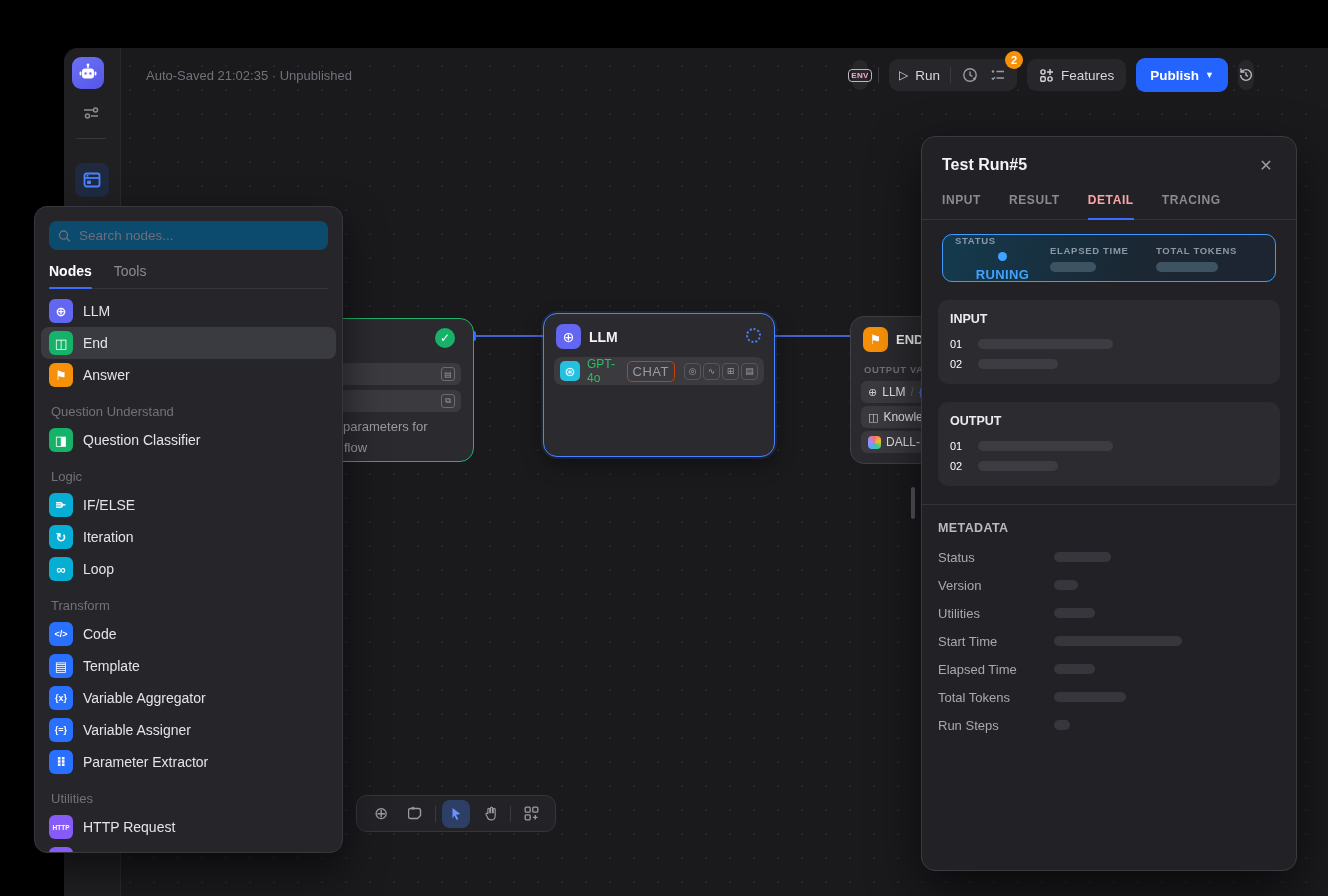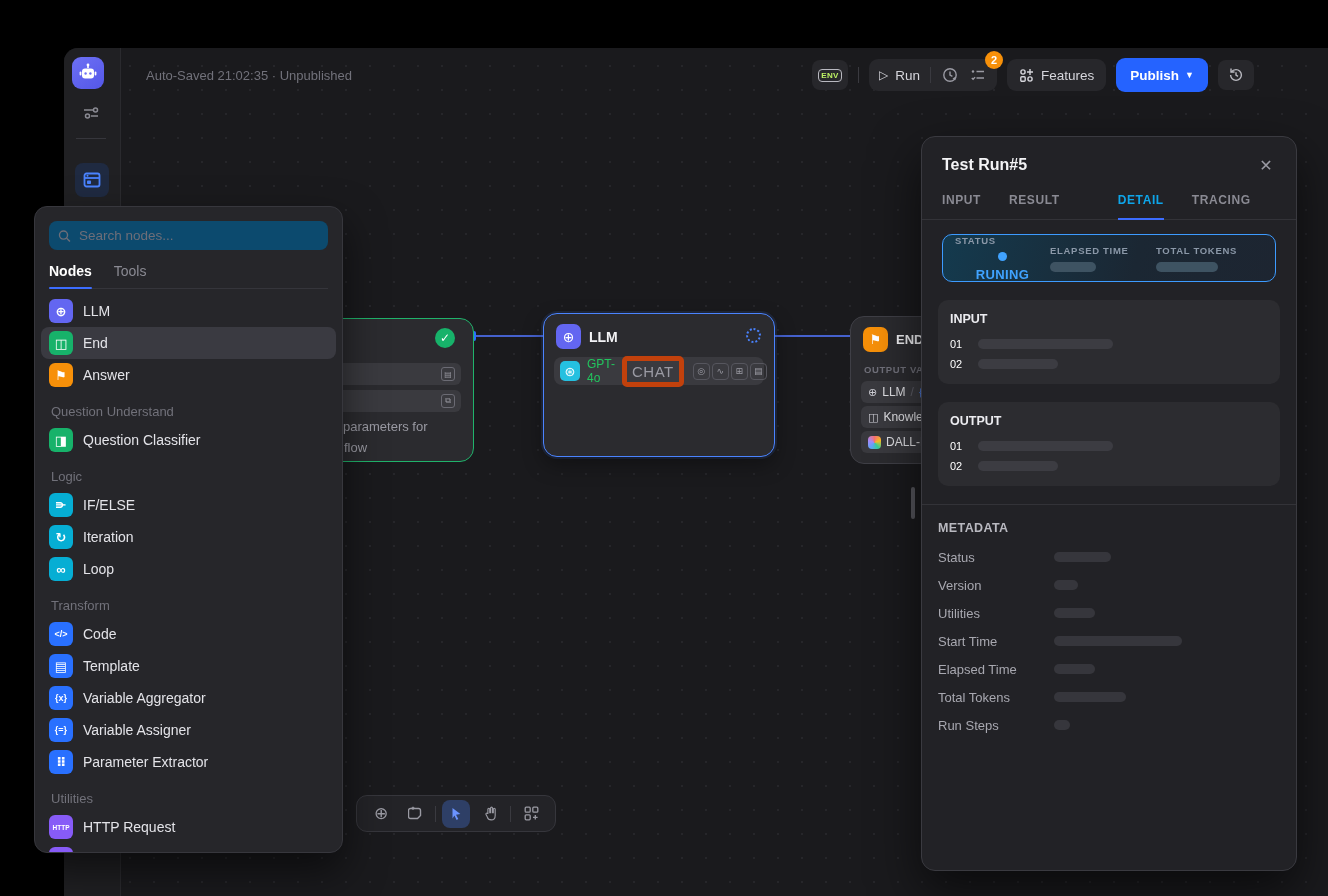--- a/index.html
+++ b/index.html
@@ -26,8 +26,8 @@
   
   #autosave { left:146px; top:68px; font-size:13px; color:#71717a; z-index:21;}
   #topbar-right { right:74px; top:58px; display:flex; align-items:center; gap:10px; z-index:21;}
-  .tb-iconbtn { width:36px; height:30px; border-radius:8px; background:#27272b;
-    display:flex; align-items:center; justify-content:center; color:#bef264; }
+  .tb-iconbtn { width:16px; height:30px; border-radius:8px; background:#27272b;
+    display:flex; align-items:center; justify-content:center; color:#f9a8d4; }
   .env-glyph { font-size:8px; font-weight:bold; border:1.4px solid #b9b9c0; border-radius:4px; padding:1px 2px; letter-spacing:.3px;}
   .tb-sep { width:1px; height:16px; background:#3a3a40; }
   .run-group { height:32px; background:#27272b; border-radius:9px; display:flex; align-items:center; padding:0 10px; gap:10px; position:relative;}

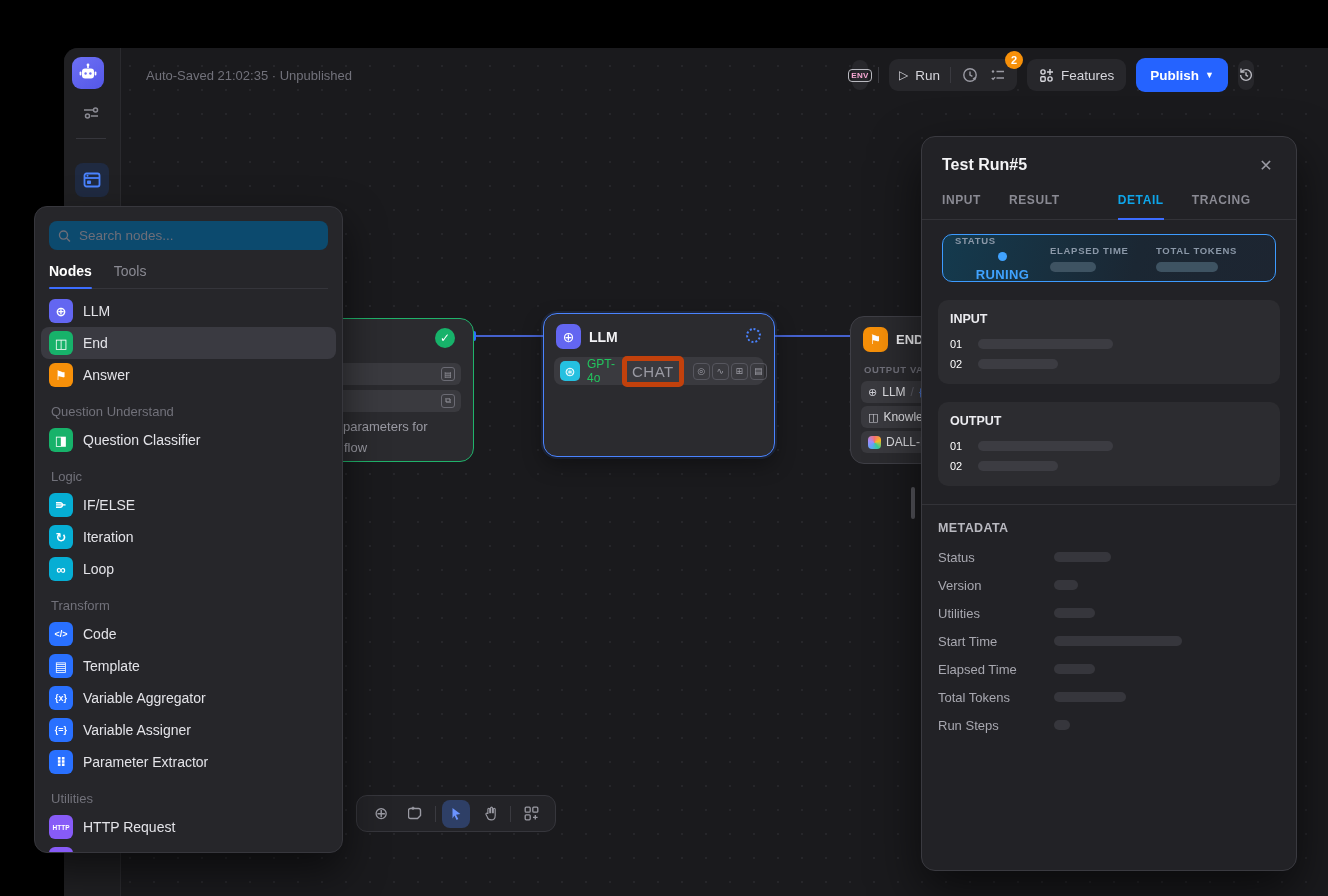--- a/index.html
+++ b/index.html
@@ -121,7 +121,7 @@
   .rp-close { color:#9a9aa3; font-size:16px; width:20px; height:20px; display:flex; align-items:center; justify-content:center;}
   .rp-tabs { display:flex; gap:28px; padding:18px 20px 0; border-bottom:1px solid #333338; }
   .rp-tab { font-size:12px; font-weight:bold; letter-spacing:.6px; color:#8a8a93; padding-bottom:12px; position:relative;}
-  .rp-tab.active { color:#0ea5e9;margin-left:30px; }
+  .rp-tab.active { color:#fca5a5; }
   .rp-tab.active::after { content:""; position:absolute; left:0; right:0; bottom:-1px; height:2px; background:#3c6dff;}
   .status-card { margin:14px 20px 0; border:1px solid #3d9bff; border-radius:10px; height:48px;
     background:linear-gradient(104deg,#143a4e 0%,#1b2733 58%,#1d2531 100%);

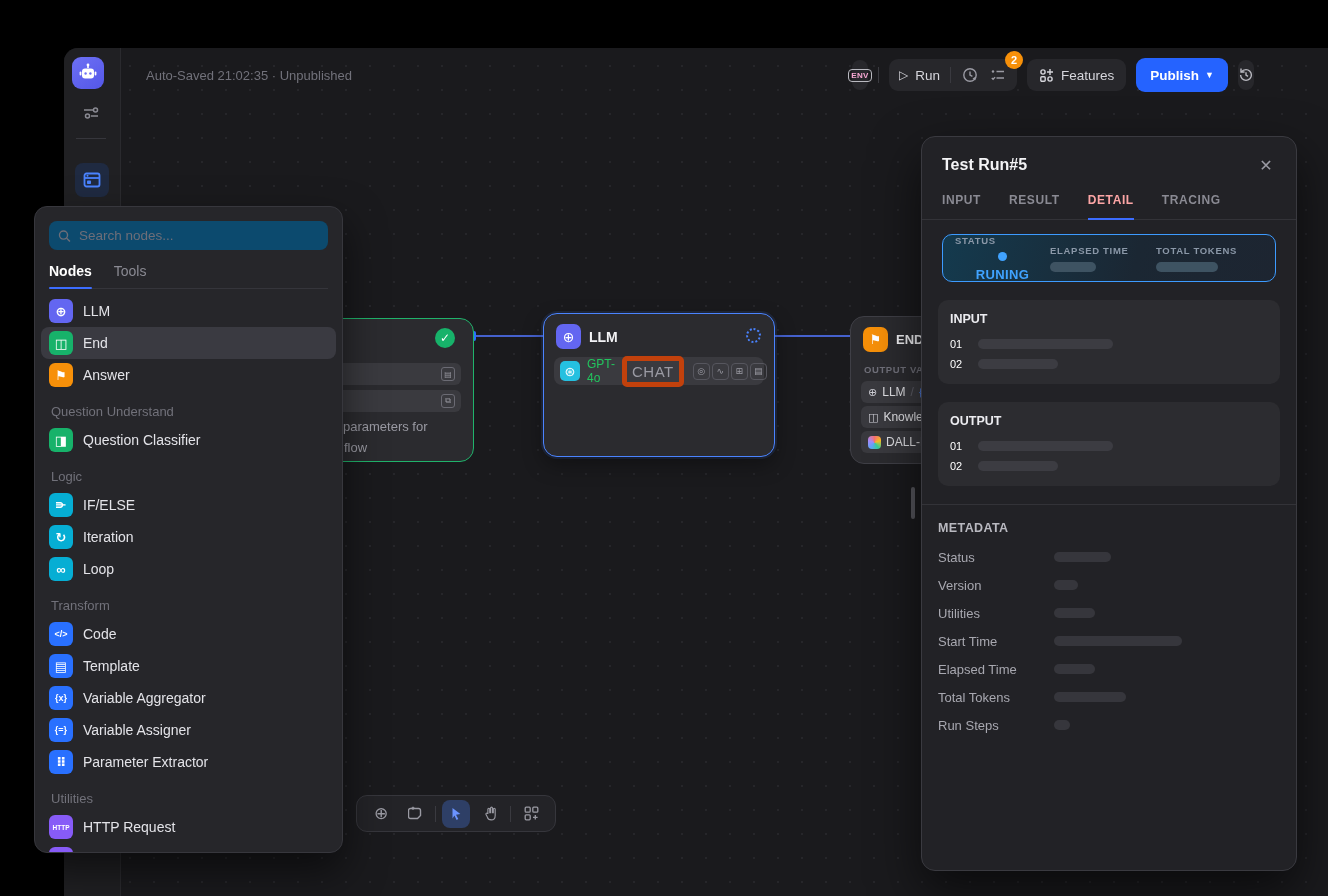--- a/index.html
+++ b/index.html
@@ -69,7 +69,7 @@
   .model-icon { width:20px; height:20px; border-radius:5px; background:#25c0e0; color:#fff;
     display:flex; align-items:center; justify-content:center; font-size:13px; flex:none;}
   .model-name { font-size:12px; color:#22c55e; flex:1; }
-  .chat-pill { border:5px solid #c2410c; border-radius:5px; font-size:15px; color:#9a9aa3;
+  .chat-pill { border:1px solid #c2410c; border-radius:5px; font-size:13px; color:#9a9aa3;
     padding:2px 5px; letter-spacing:.5px; }
   .cap-pill { width:17px; height:17px; border:1px solid #56565e; border-radius:4px; color:#9a9aa3;
     font-size:9px; display:flex; align-items:center; justify-content:center; margin-left:2px;}

